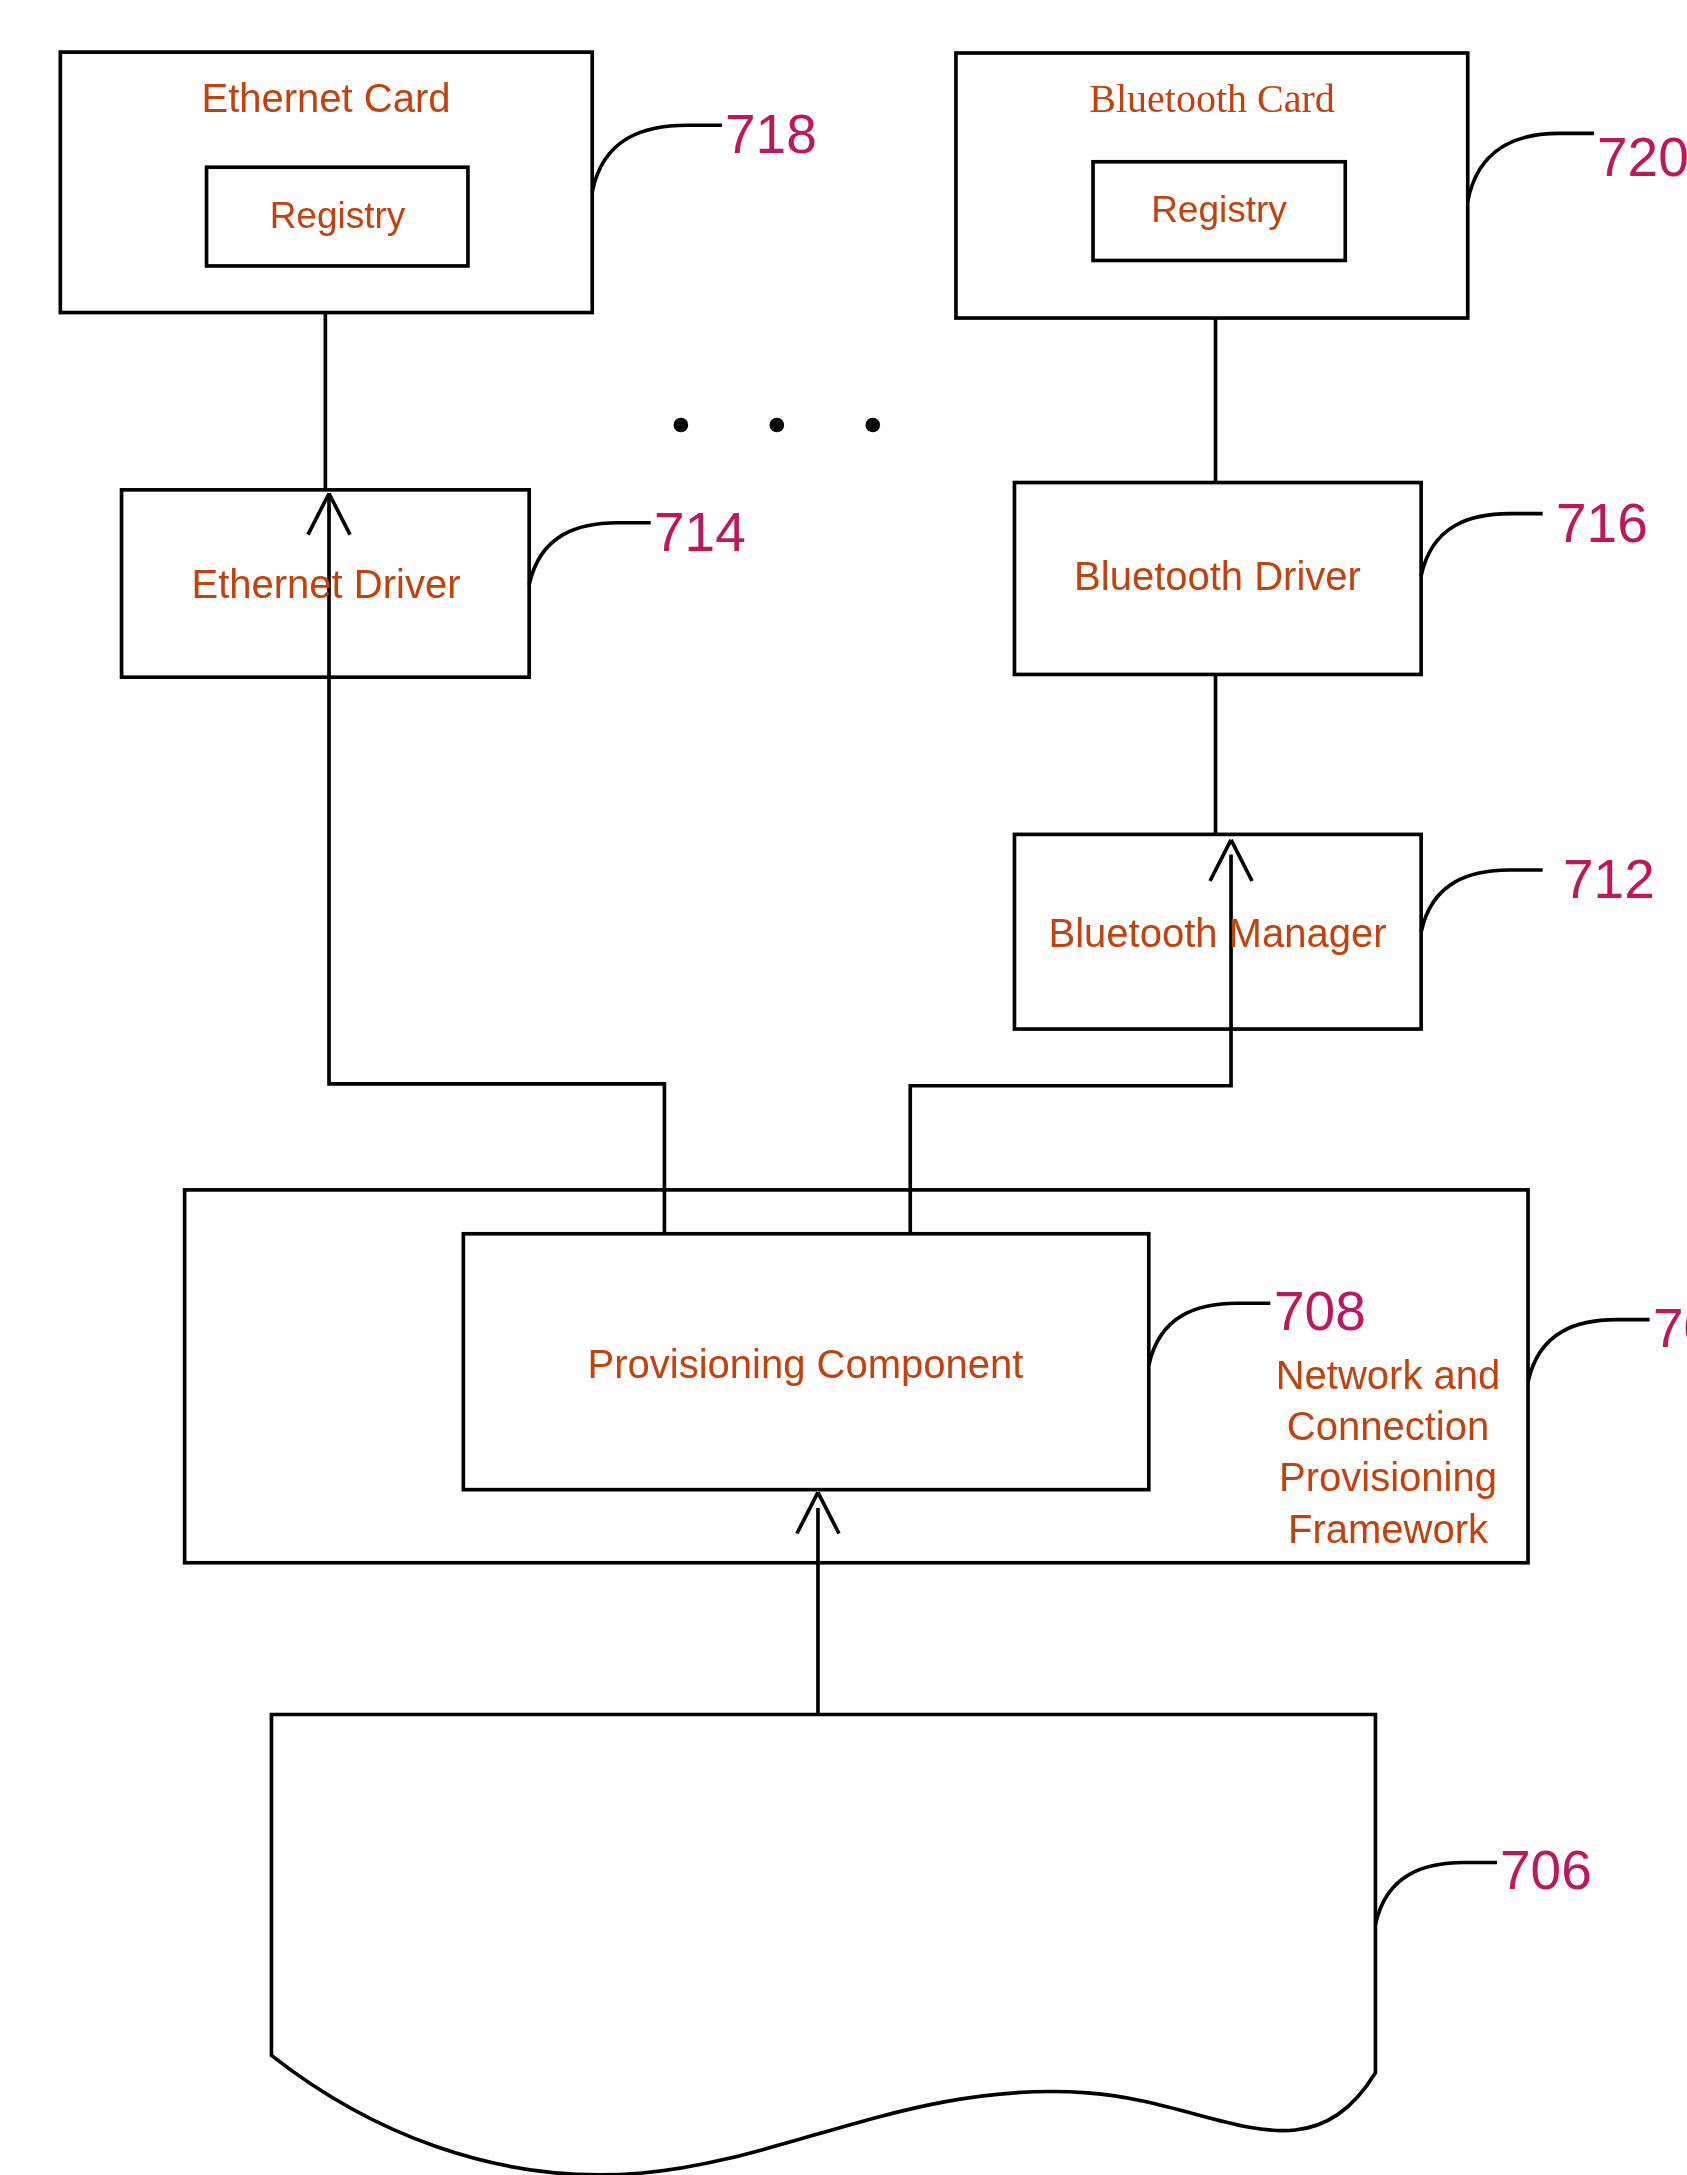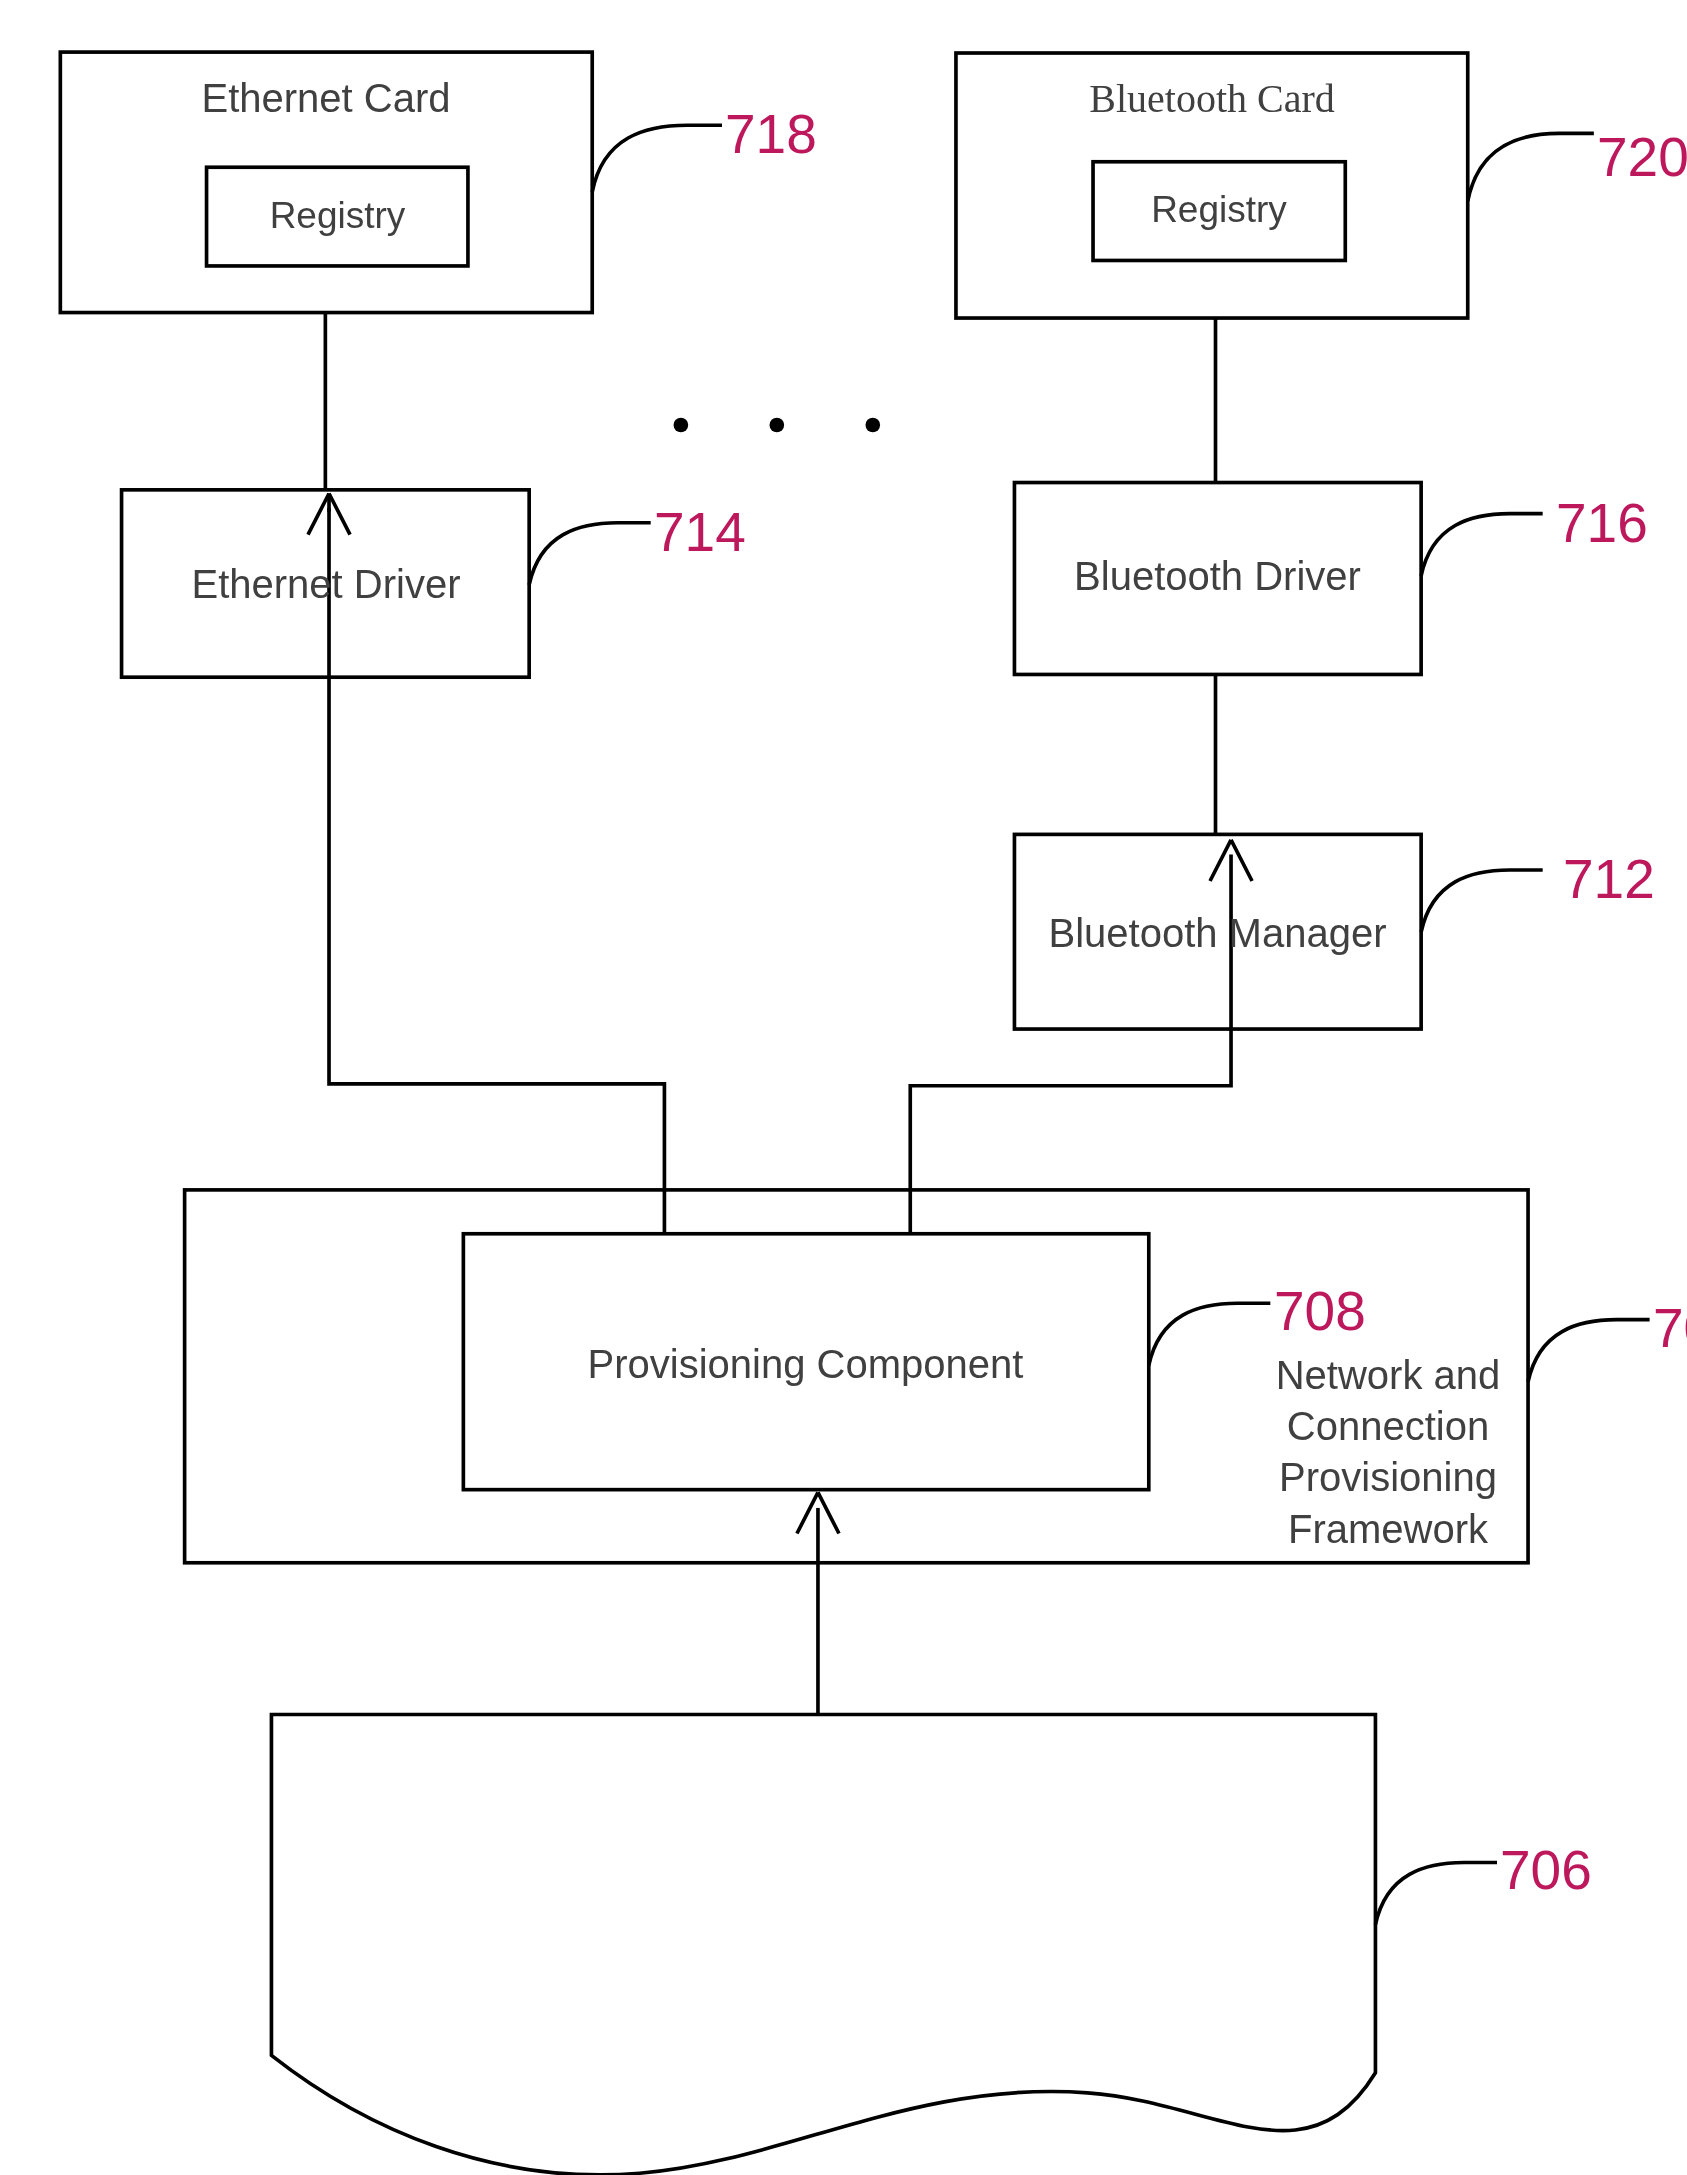--- a/index.html
+++ b/index.html
@@ -25,7 +25,7 @@
   }
   .node-label {
     position: absolute;
-    color: #404040;
+    color: #c2410c;
     font-family: "Liberation Sans", sans-serif;
     white-space: pre;
     line-height: 1.18;

